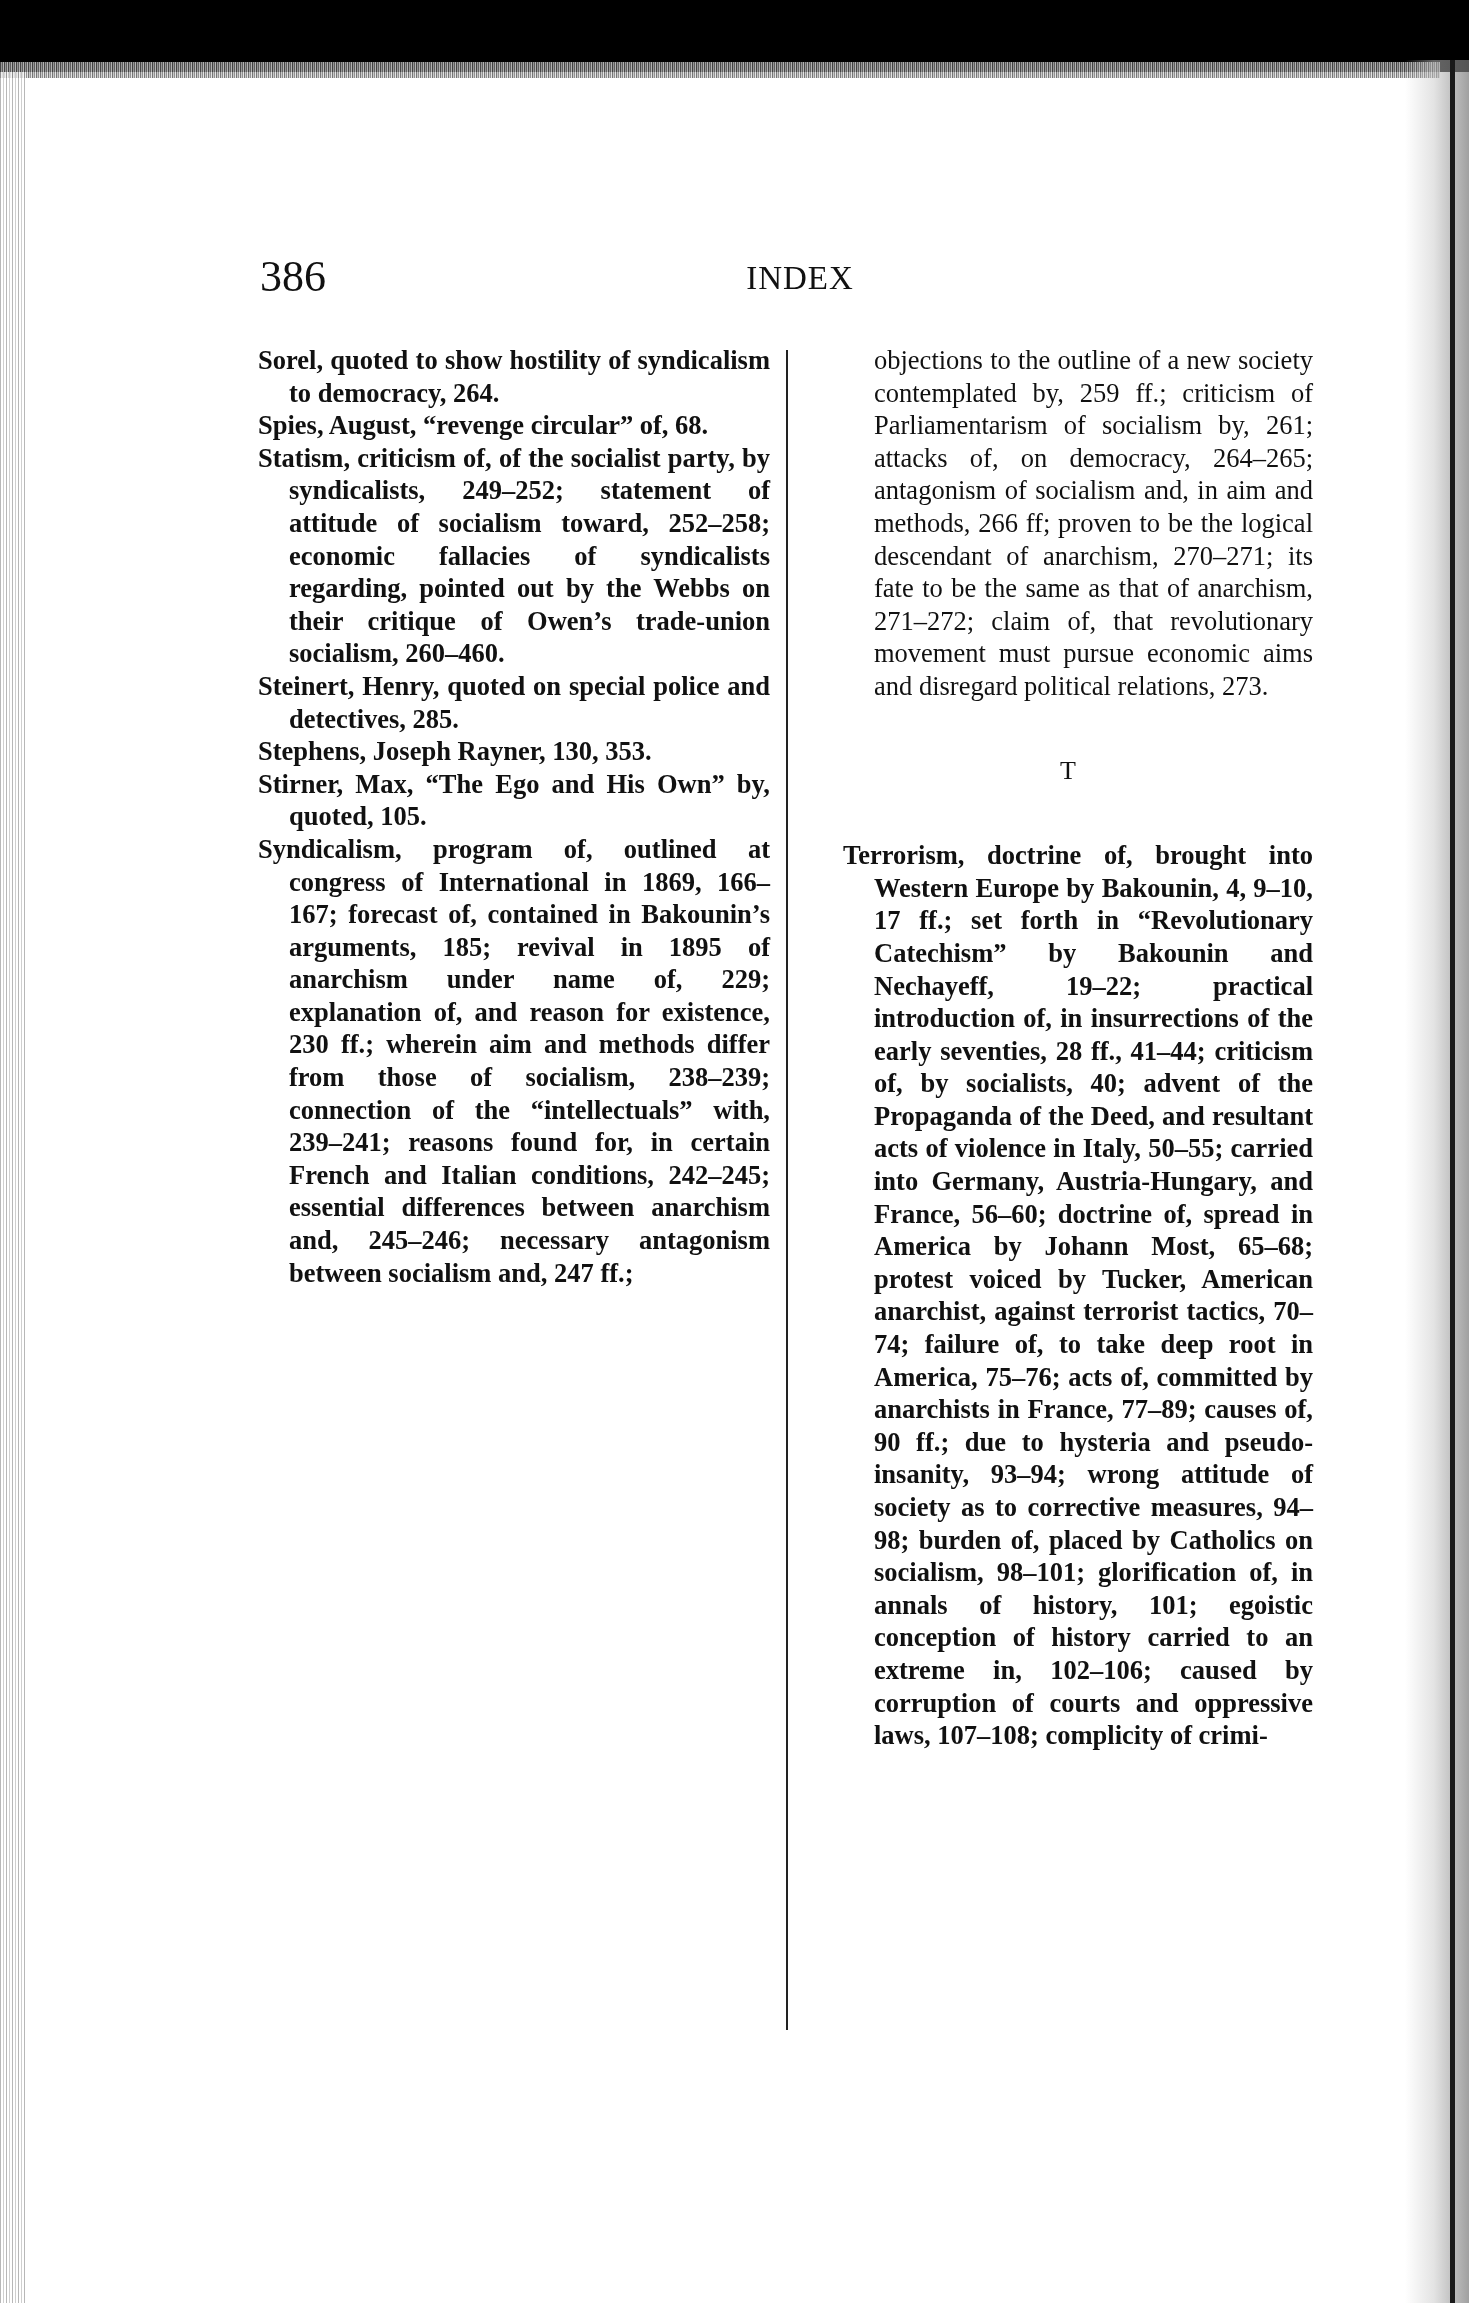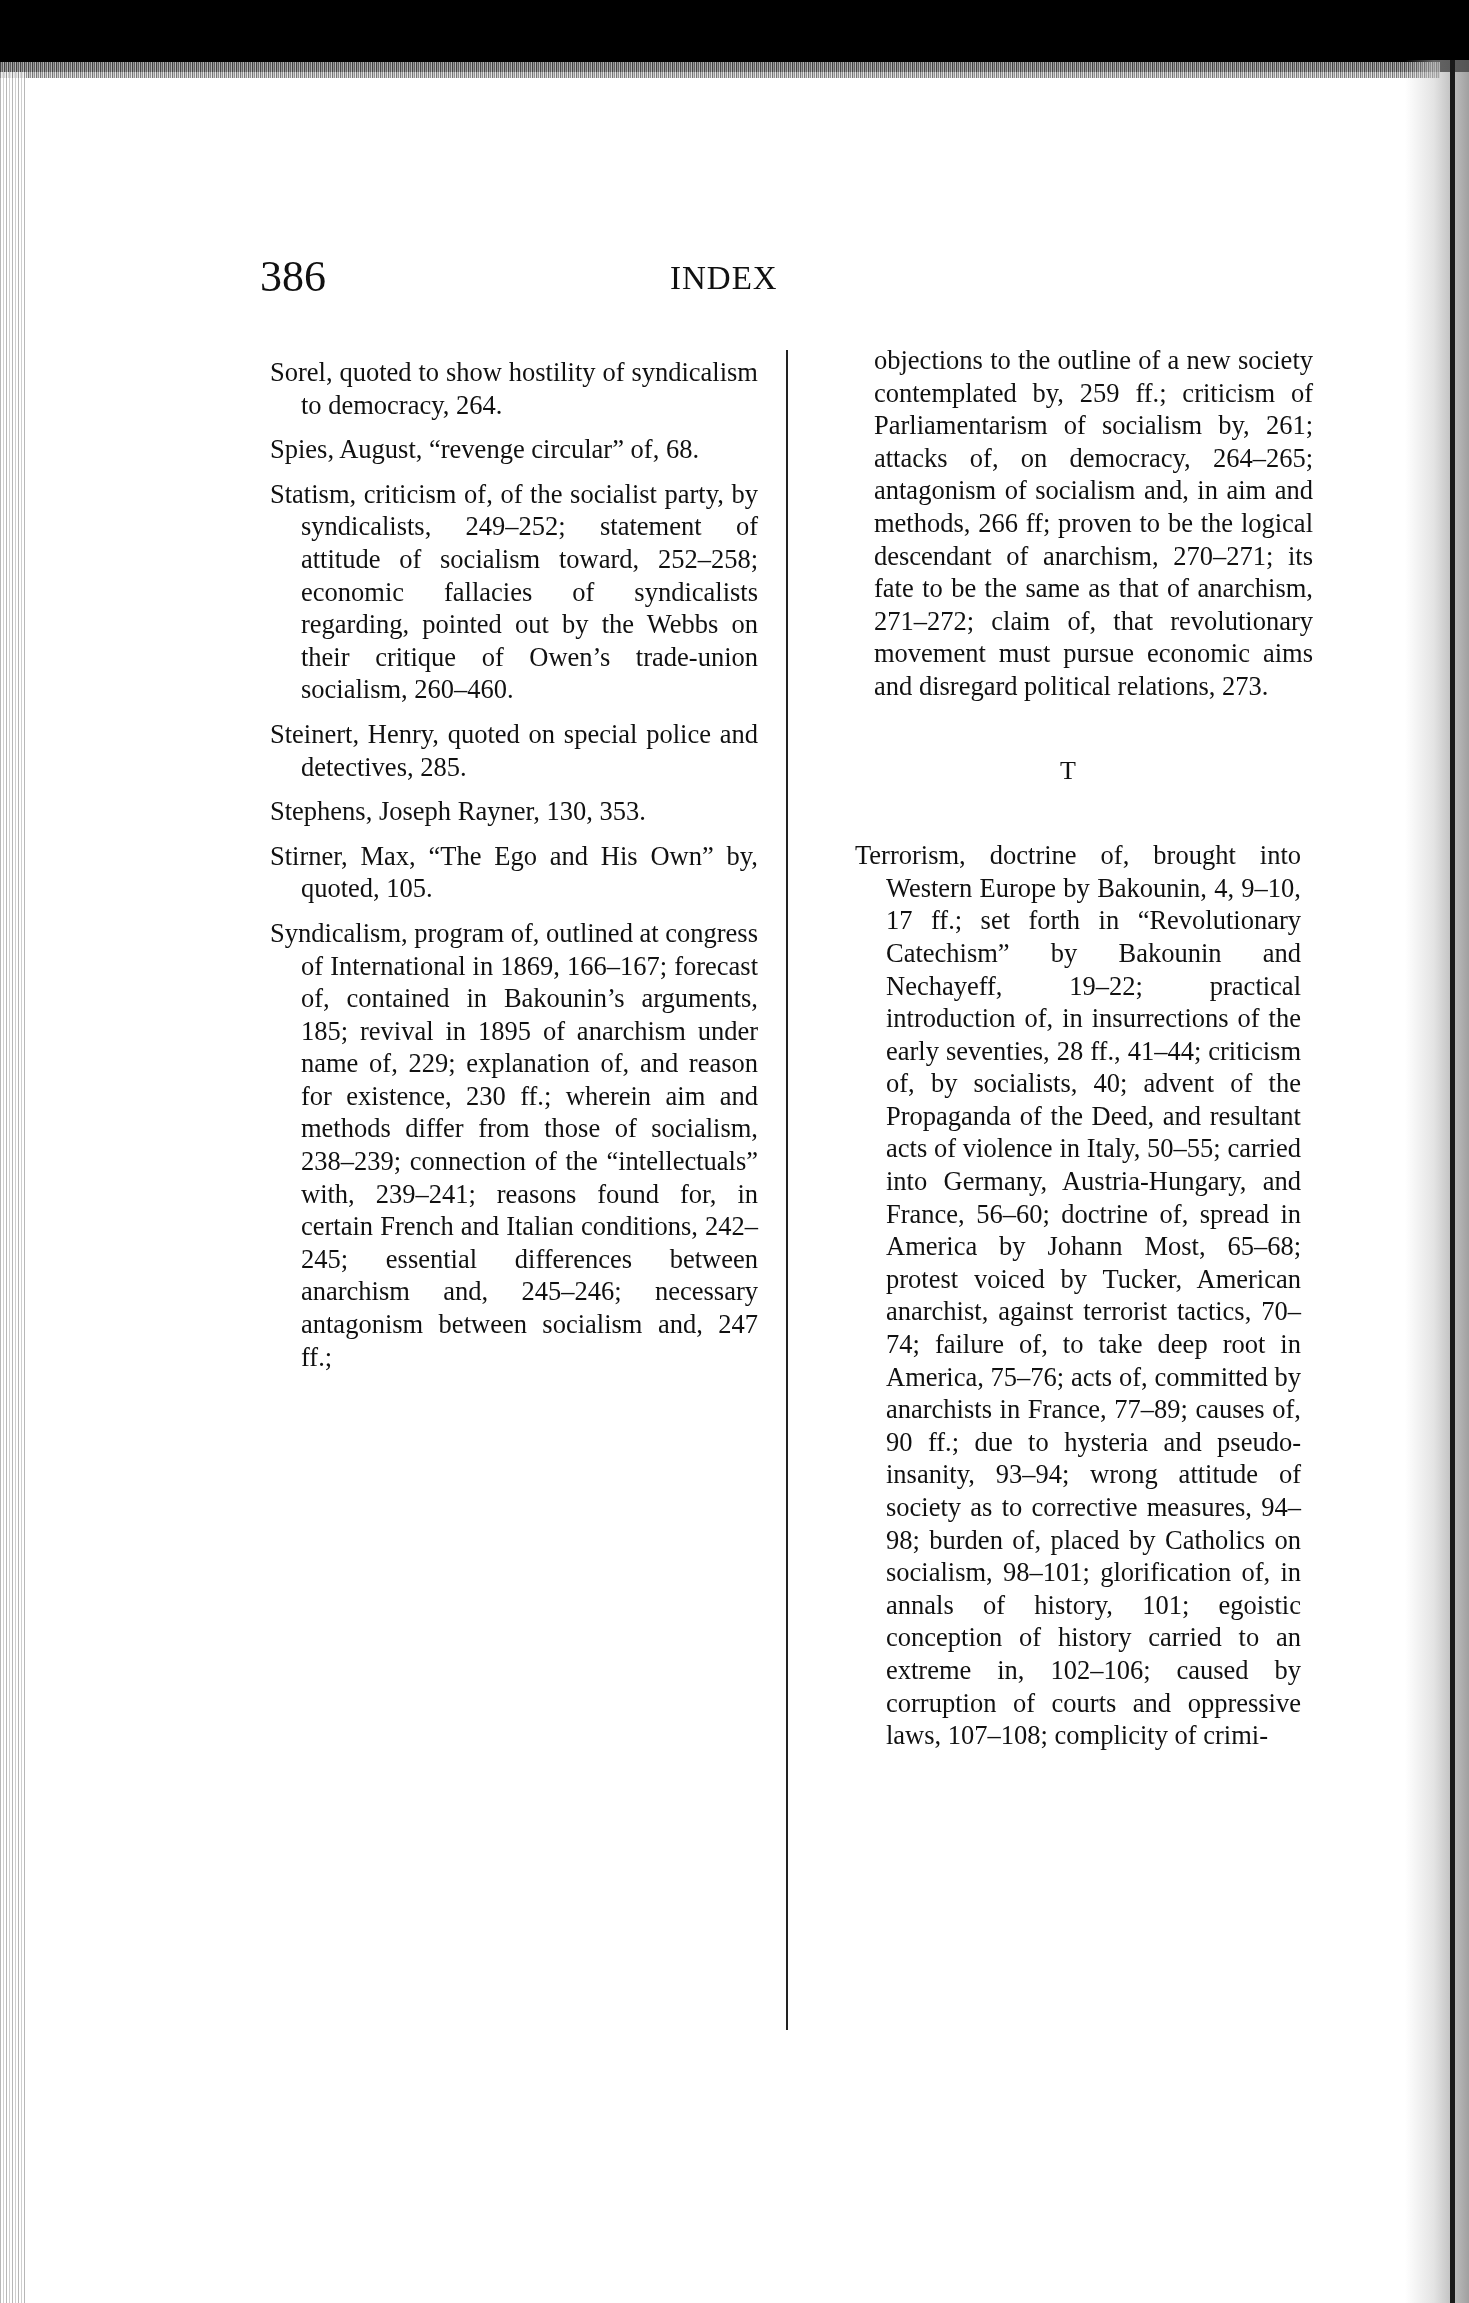--- a/index.html
+++ b/index.html
@@ -36,7 +36,7 @@
     font-size: 44px; line-height: 1; letter-spacing: 0;
   }
   .running-head {
-    position: absolute; left: 670px; top: 262px; width: 260px; 
+    position: absolute; left: 670px; top: 262px; width: 260px; text-align: center;
     font-size: 33px; letter-spacing: 1px; line-height: 1;
   }
   .column {

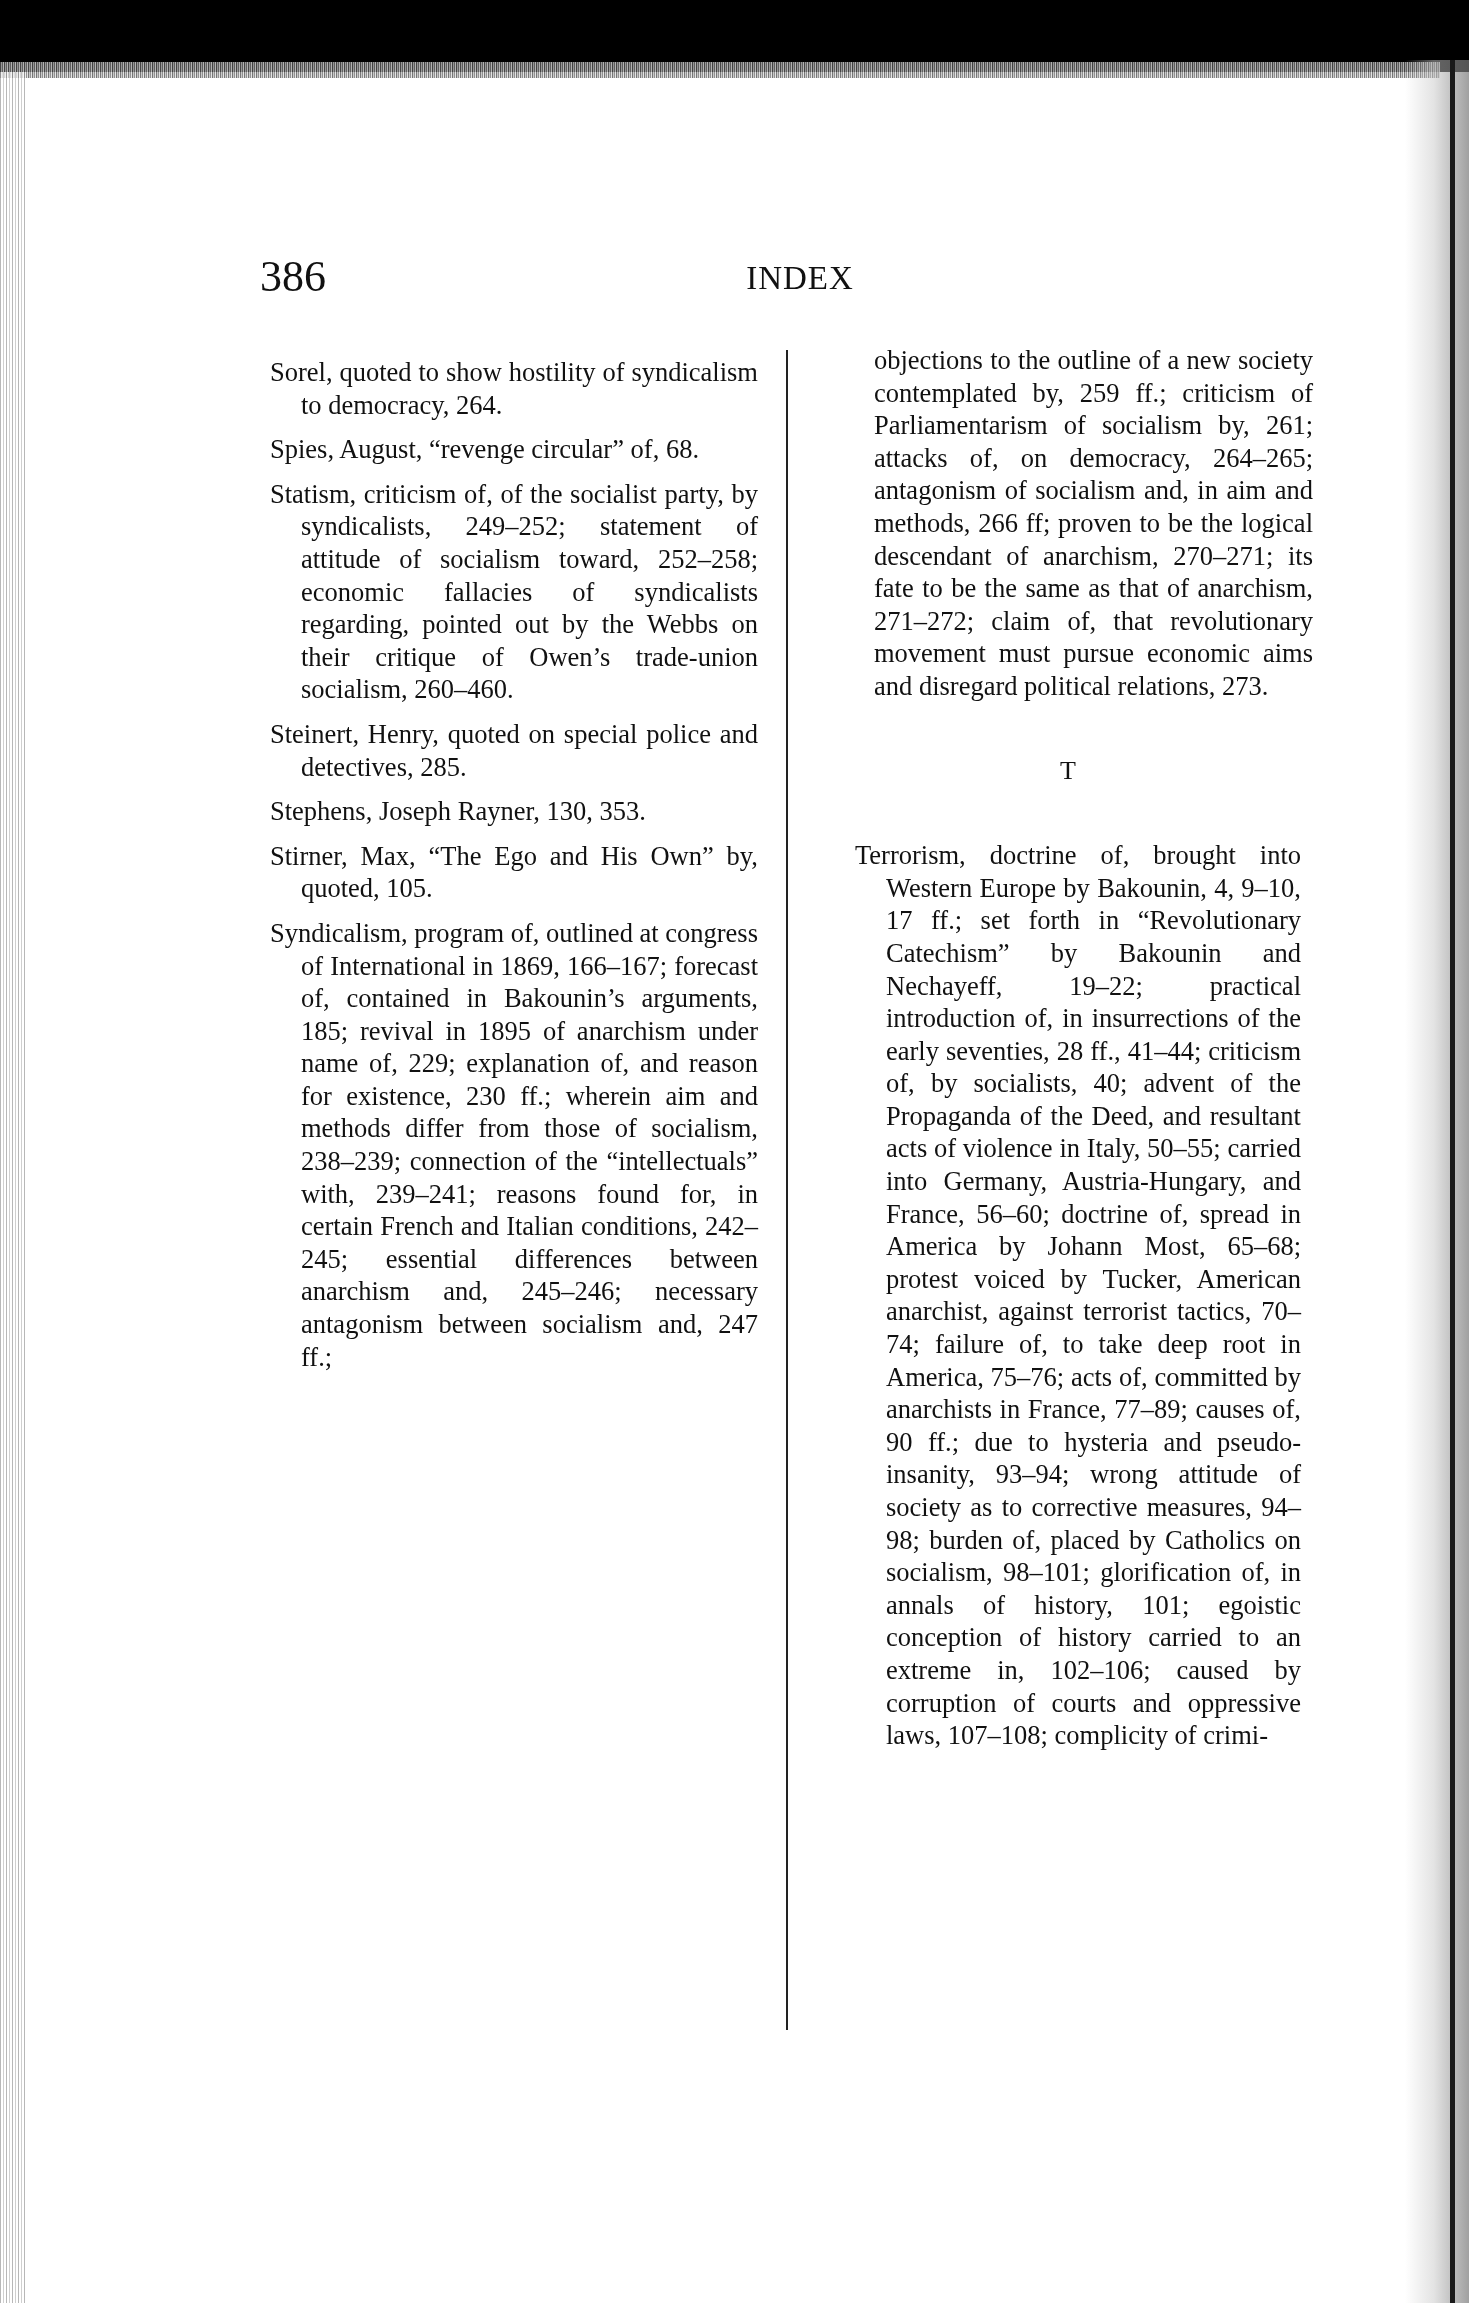--- a/index.html
+++ b/index.html
@@ -51,7 +51,7 @@
     background: #222;
   }
   .entry {
-    padding-left: 31px; text-indent: -31px; margin: 12px;
+    padding-left: 31px; text-indent: -31px; margin: 0; font-weight: bold;
   }
   .continuation { padding-left: 31px; margin: 0; }
   .section-letter {

